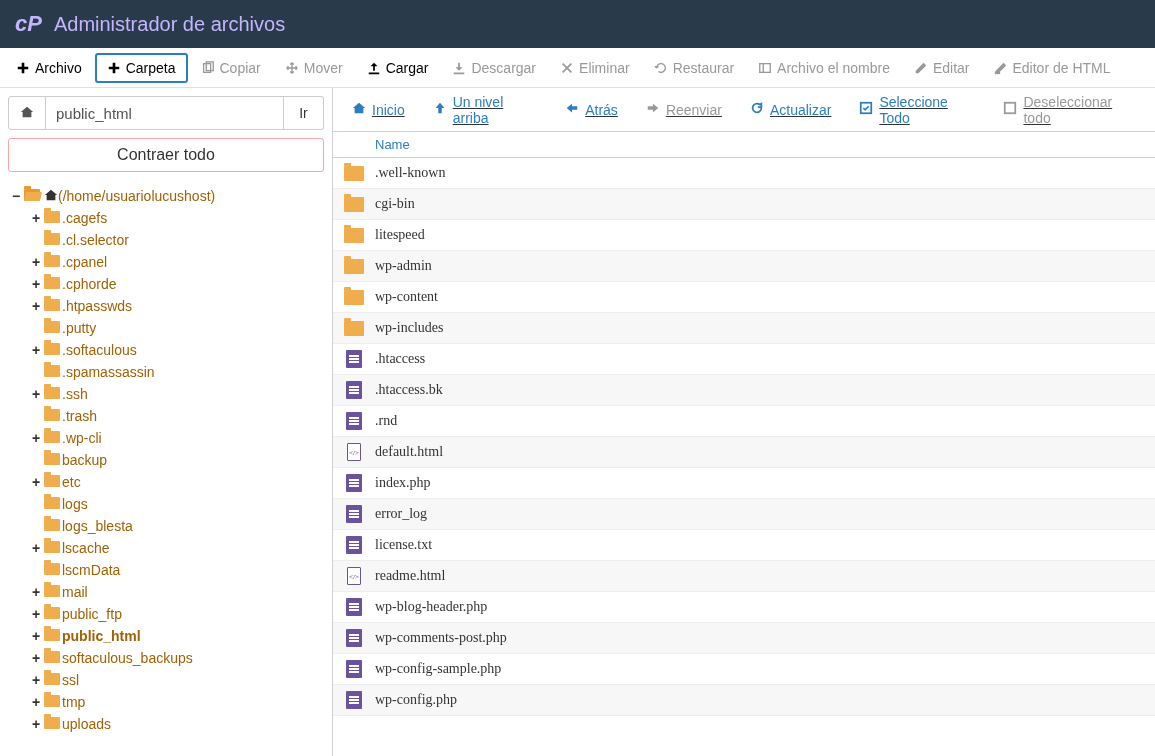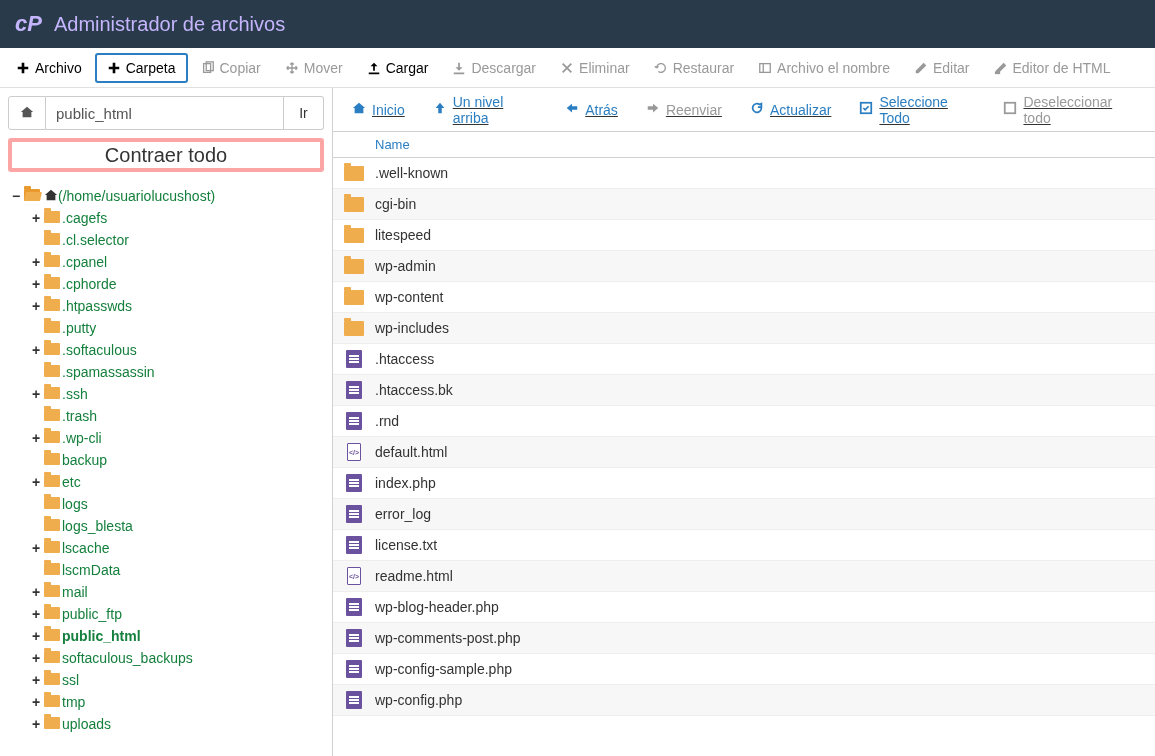--- a/index.html
+++ b/index.html
@@ -53,7 +53,7 @@
 .home-btn { width: 38px; height: 34px; border: 1px solid #ccc; border-radius: 3px 0 0 3px; display:flex; align-items:center; justify-content:center; cursor:pointer; }
 .path-input { flex: 1; height: 34px; border: 1px solid #ccc; border-left: none; padding: 0 10px; font-size: 15px; color: #555; }
 .go-btn { width: 40px; height: 34px; border: 1px solid #ccc; border-left: none; border-radius: 0 3px 3px 0; background:#fff; cursor:pointer; color:#333; font-size:14px;}
-.collapse-btn { margin: 0 8px 8px 8px; height: 34px; border: 4px solid #fca5a5; border-radius: 3px; background:#fff; cursor:pointer; color:#333; font-size:20px;}
+.collapse-btn { margin: 0 8px 8px 8px; height: 34px; border: 1px solid #fca5a5; border-radius: 3px; background:#fff; cursor:pointer; color:#333; font-size:16px;}
 
 .tree { flex: 1; overflow-y: auto; padding: 5px 10px; }
 .tree-item { display: flex; align-items: center; height: 22px; cursor: pointer; }

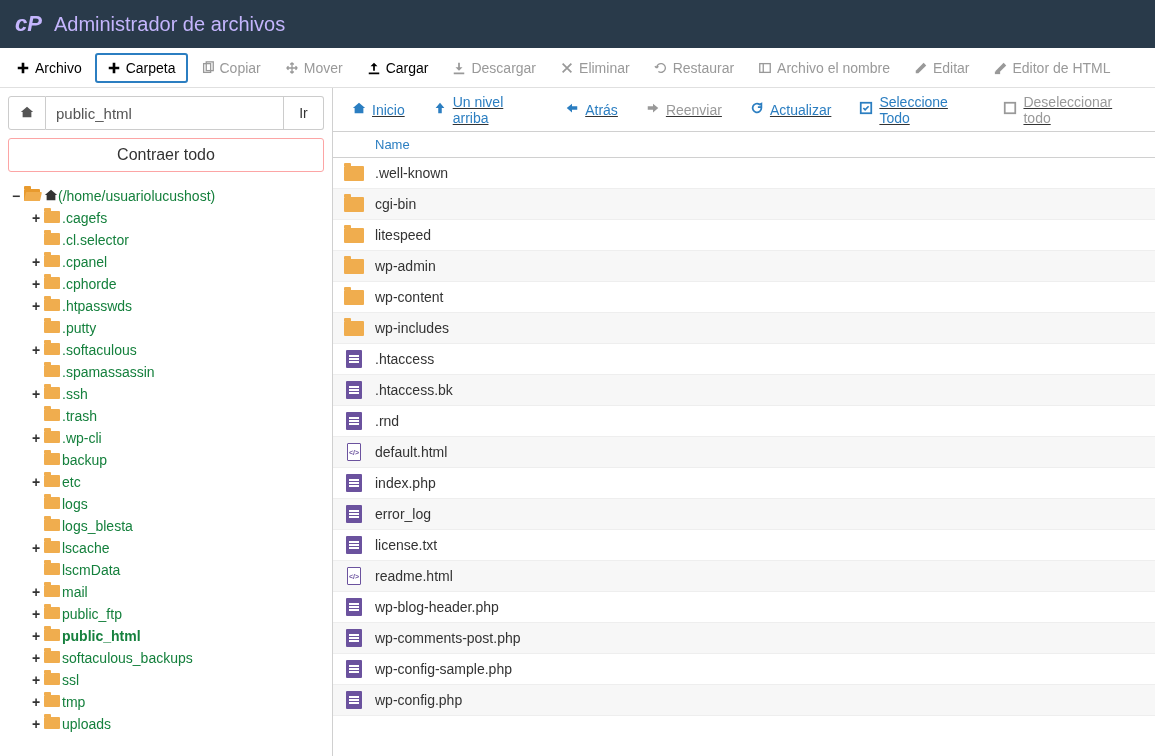--- a/index.html
+++ b/index.html
@@ -101,6 +101,7 @@
   height: 31px;
   border-bottom: 1px solid #eee;
   cursor: pointer;
+  font-family: Liberation Serif, serif;
 }
 .row:nth-child(even) { background: #f7f7f7; }
 .row:nth-child(odd) { background: #fff; }

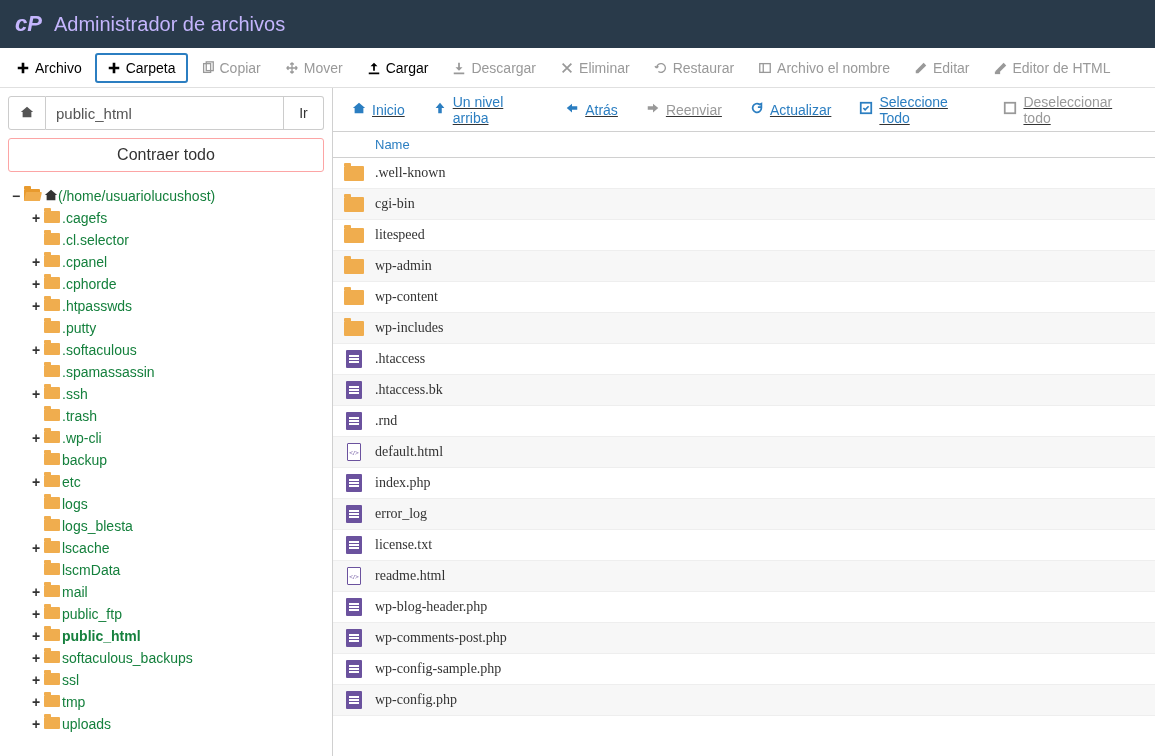--- a/index.html
+++ b/index.html
@@ -60,7 +60,7 @@
 .tree-item .expander { width: 12px; text-align: center; font-weight: bold; font-size: 14px; color: #333; }
 .tree-item .expander.none { visibility: hidden; }
 .tree-item .ticon { width: 16px; margin: 0 2px; }
-.tree-item .tlabel { font-size: 14px; color: #15803d; }
+.tree-item .tlabel { font-size: 14px; color: #a16207; }
 .tree-item.bold .tlabel { font-weight: bold; }
 .tree-item .homeicon { color: #333; margin-left: 2px; }
 

